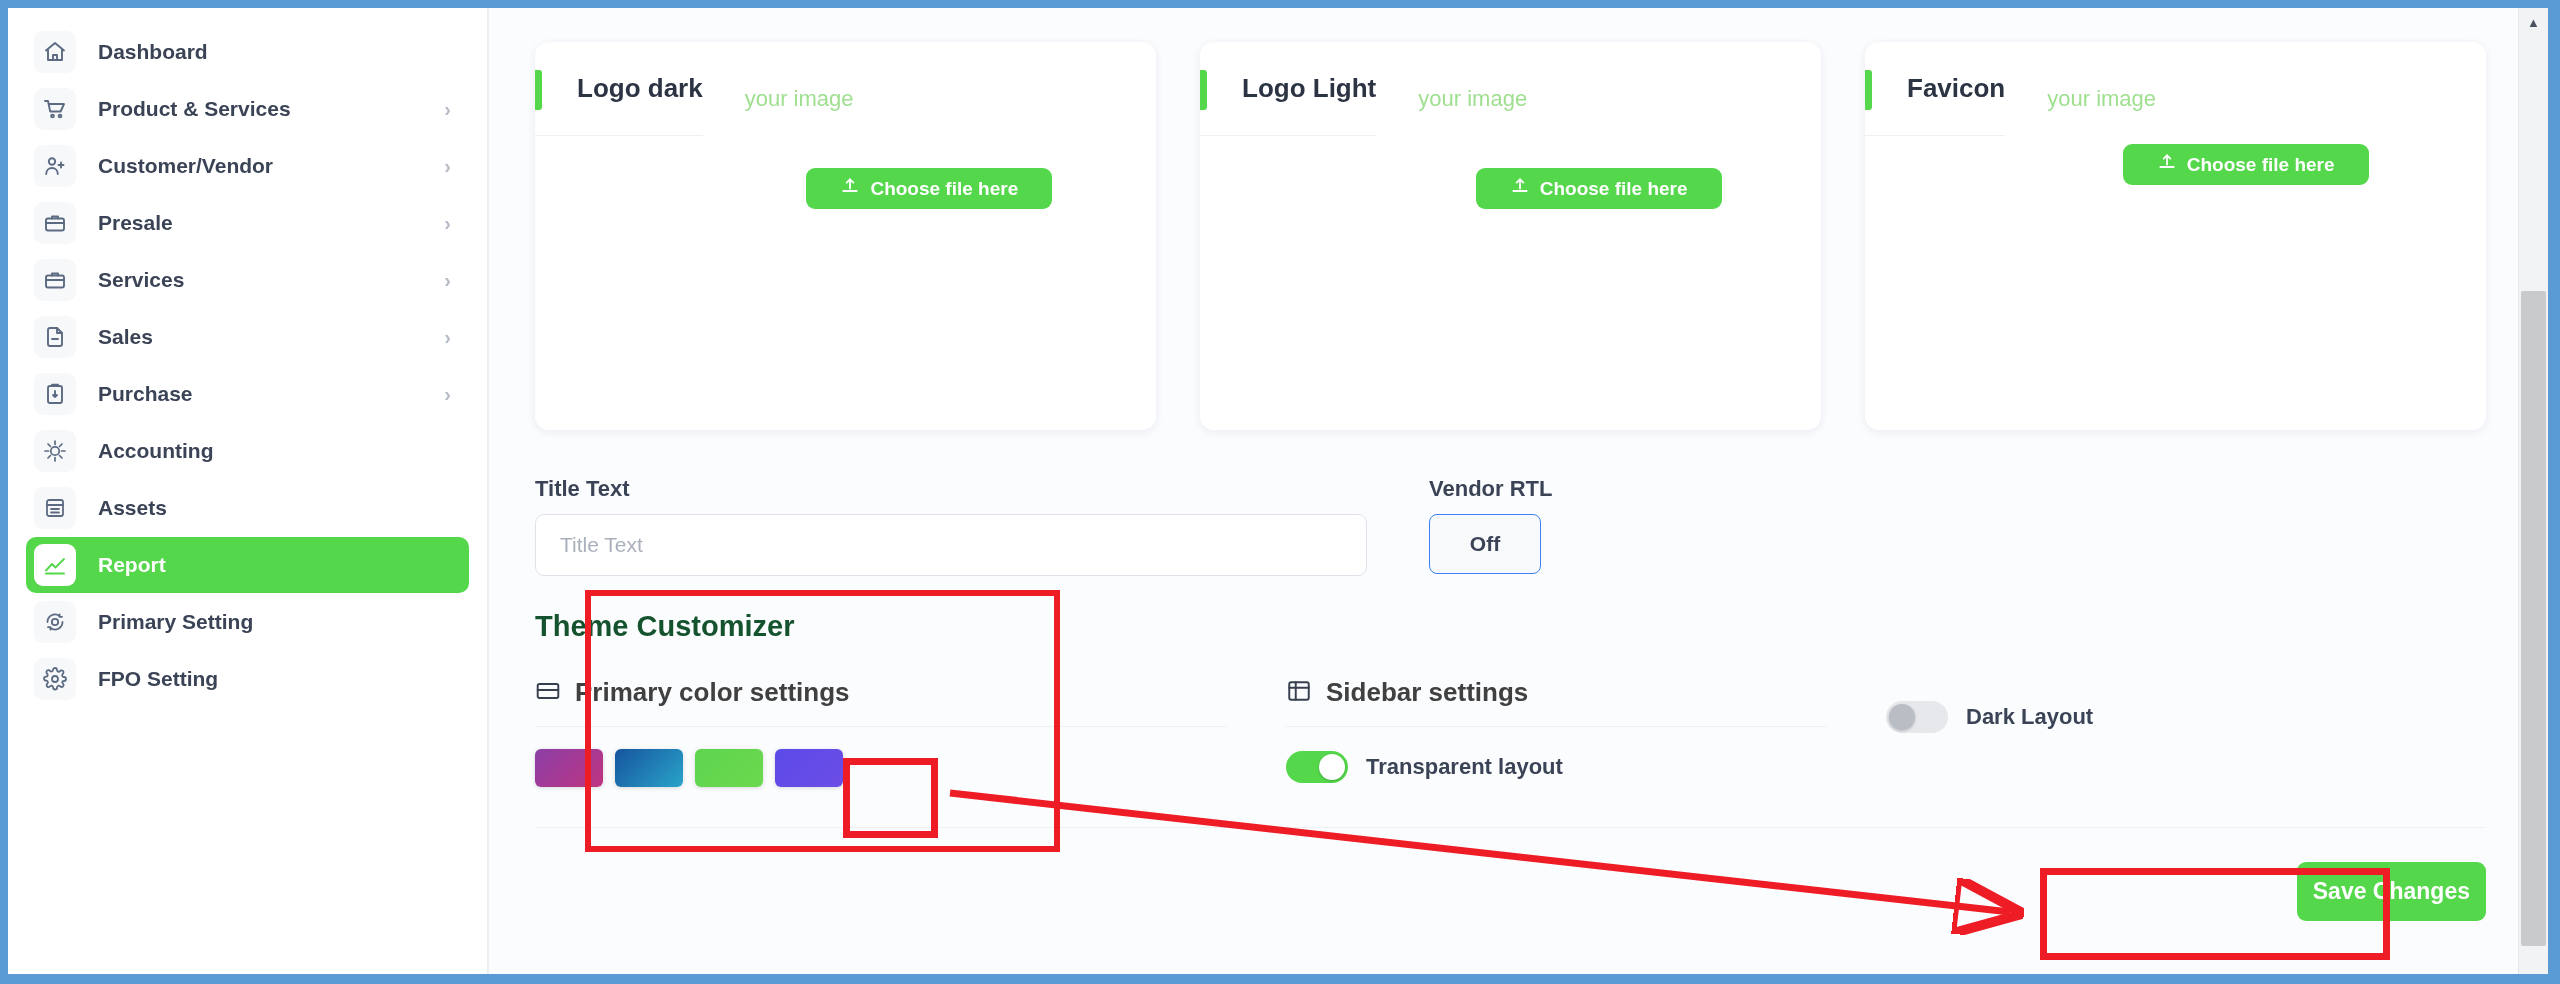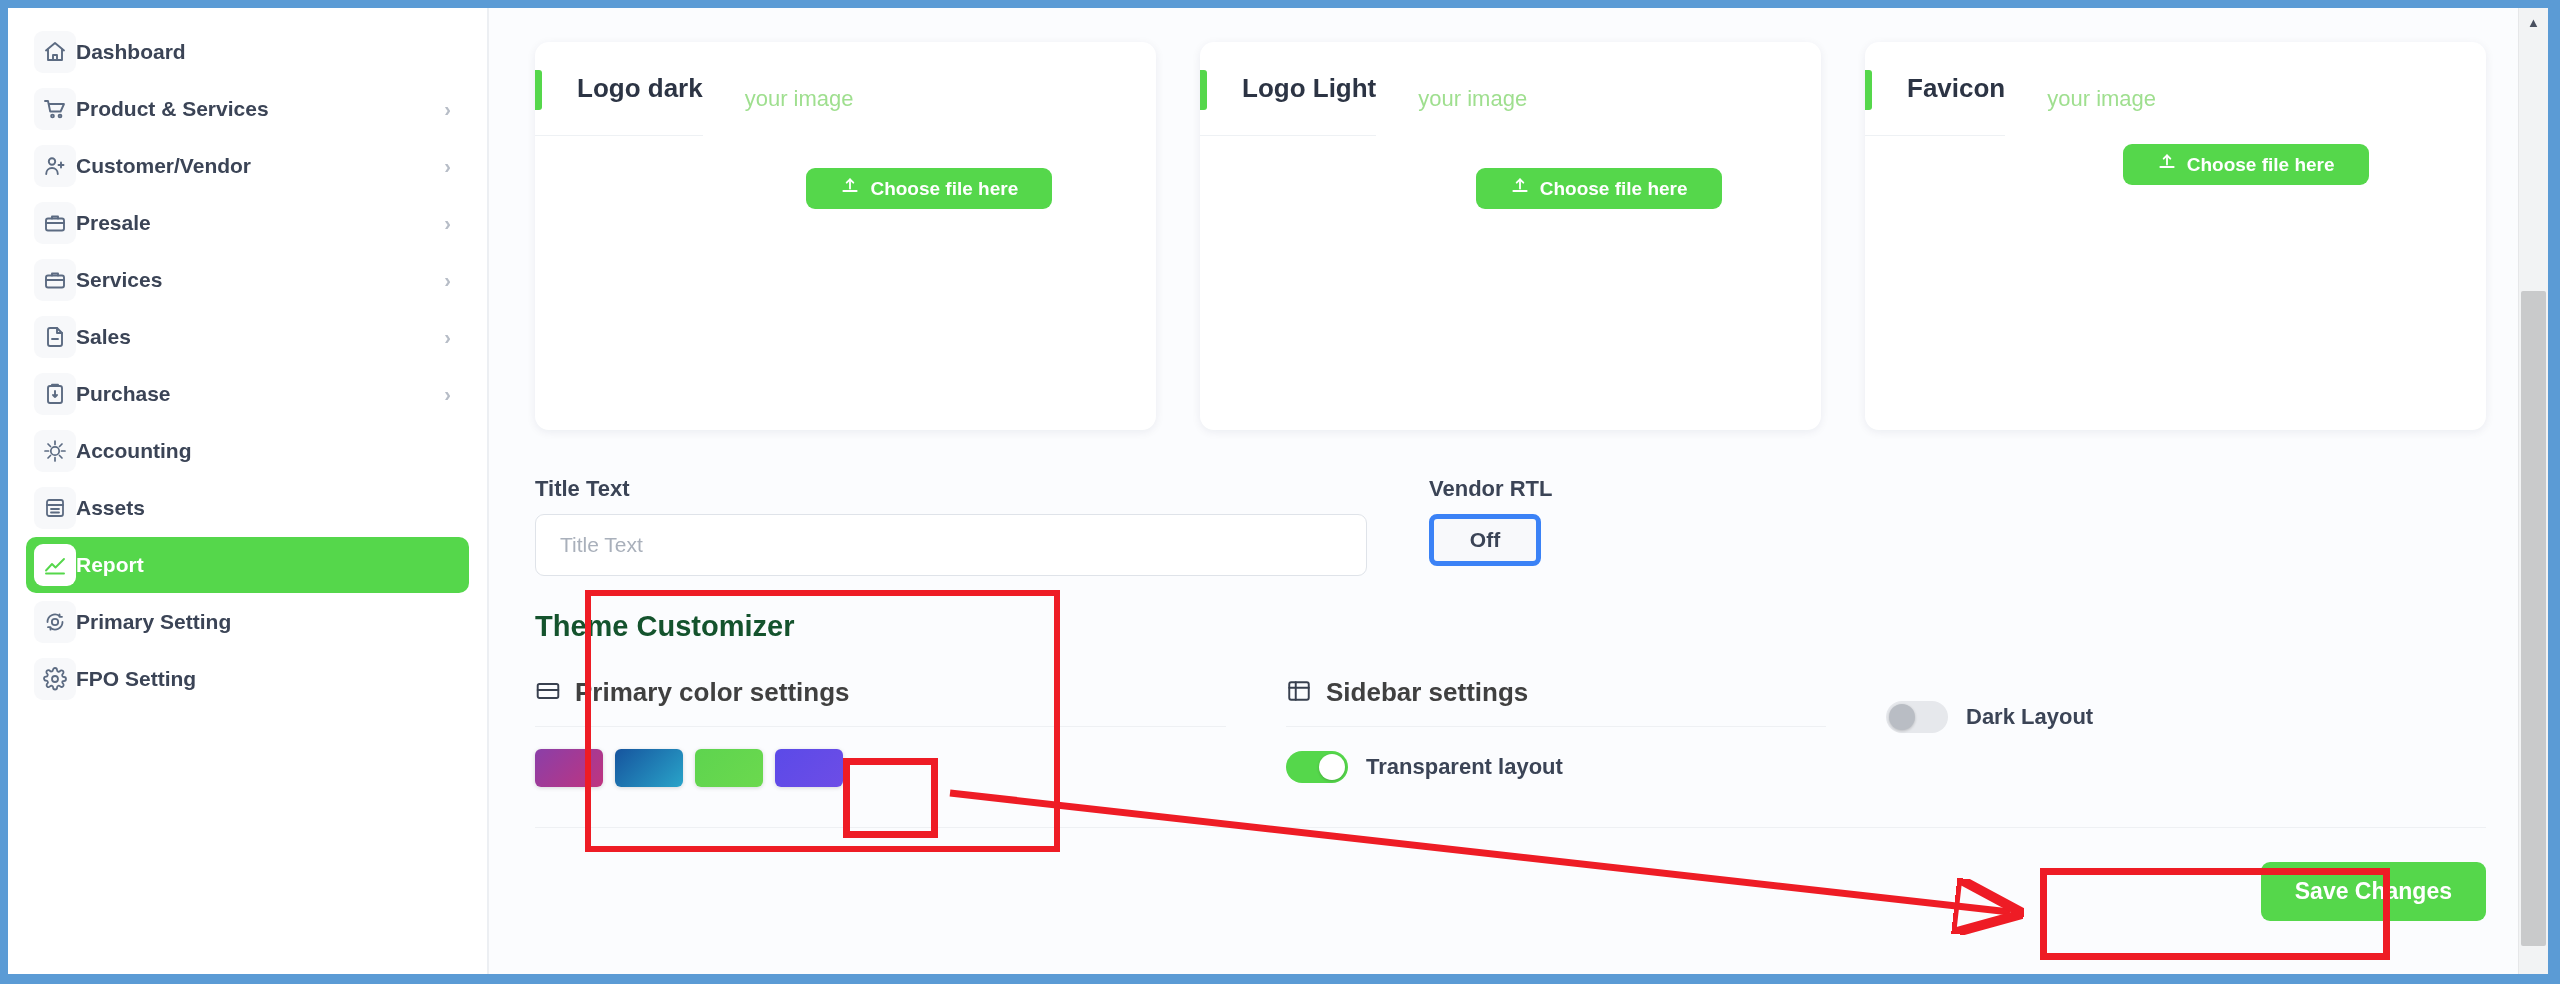--- a/index.html
+++ b/index.html
@@ -80,6 +80,7 @@
   .nav-item.active .nav-icon { background: #ffffff; color: #55d74b; }
   .nav-icon svg { width: 24px; height: 24px; display:block; }
   .nav-label {
+    margin-left: 22px;
     font-size: 21px;
     font-weight: 600;
     color: #3b4456;

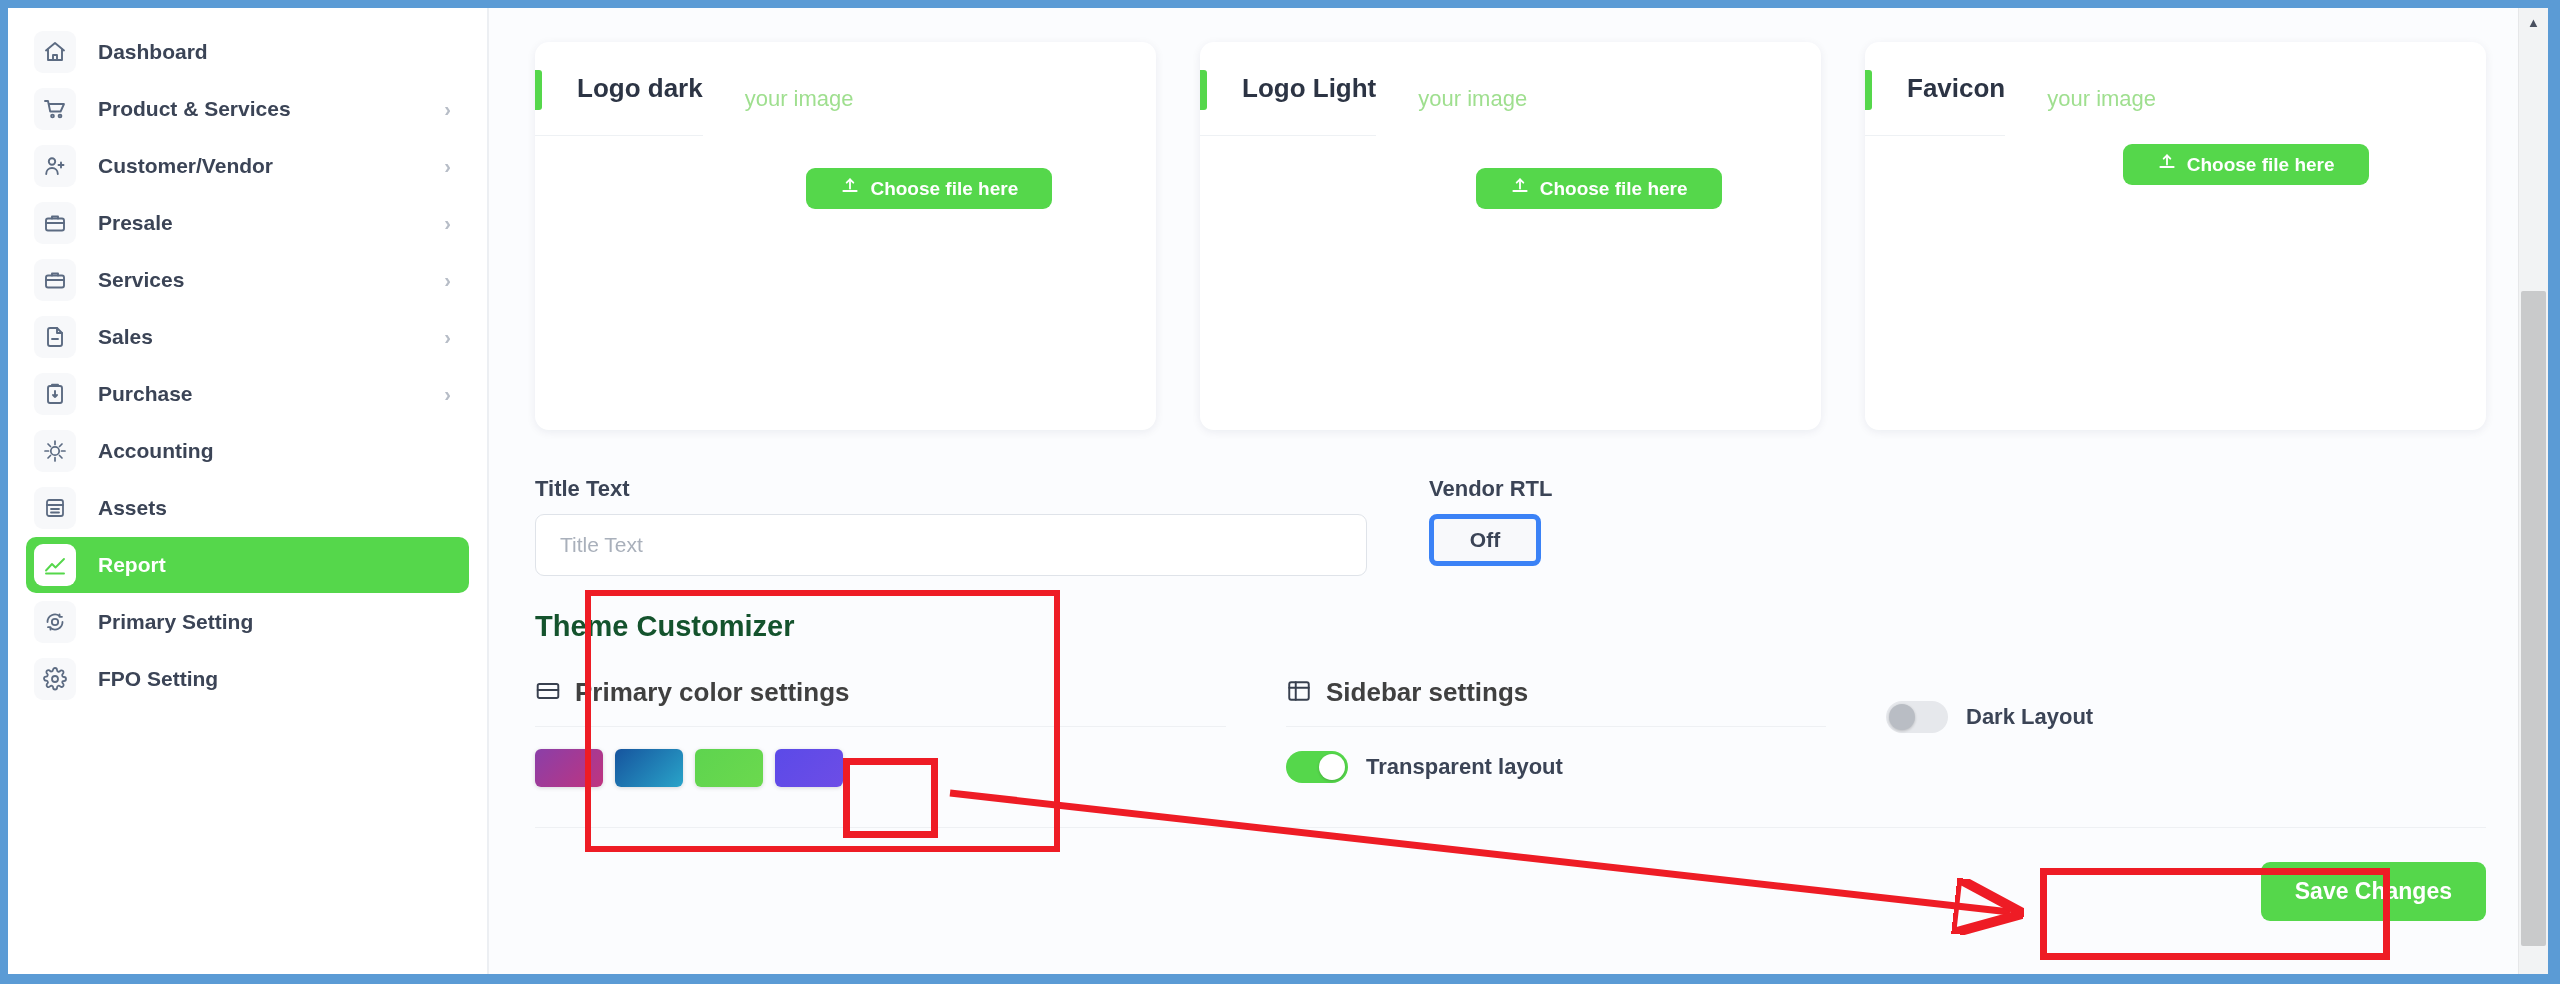--- a/index.html
+++ b/index.html
@@ -172,8 +172,8 @@
   .field-rtl { margin-left: 62px; }
   .rtl-btn {
     min-width: 112px;
-    height: 52px;
-    border: 5px solid #3b82f6;
+    height: 60px;
+    border: 1px solid #3b82f6;
     border-radius: 8px;
     background: #f8f9fb;
     font-size: 21px;

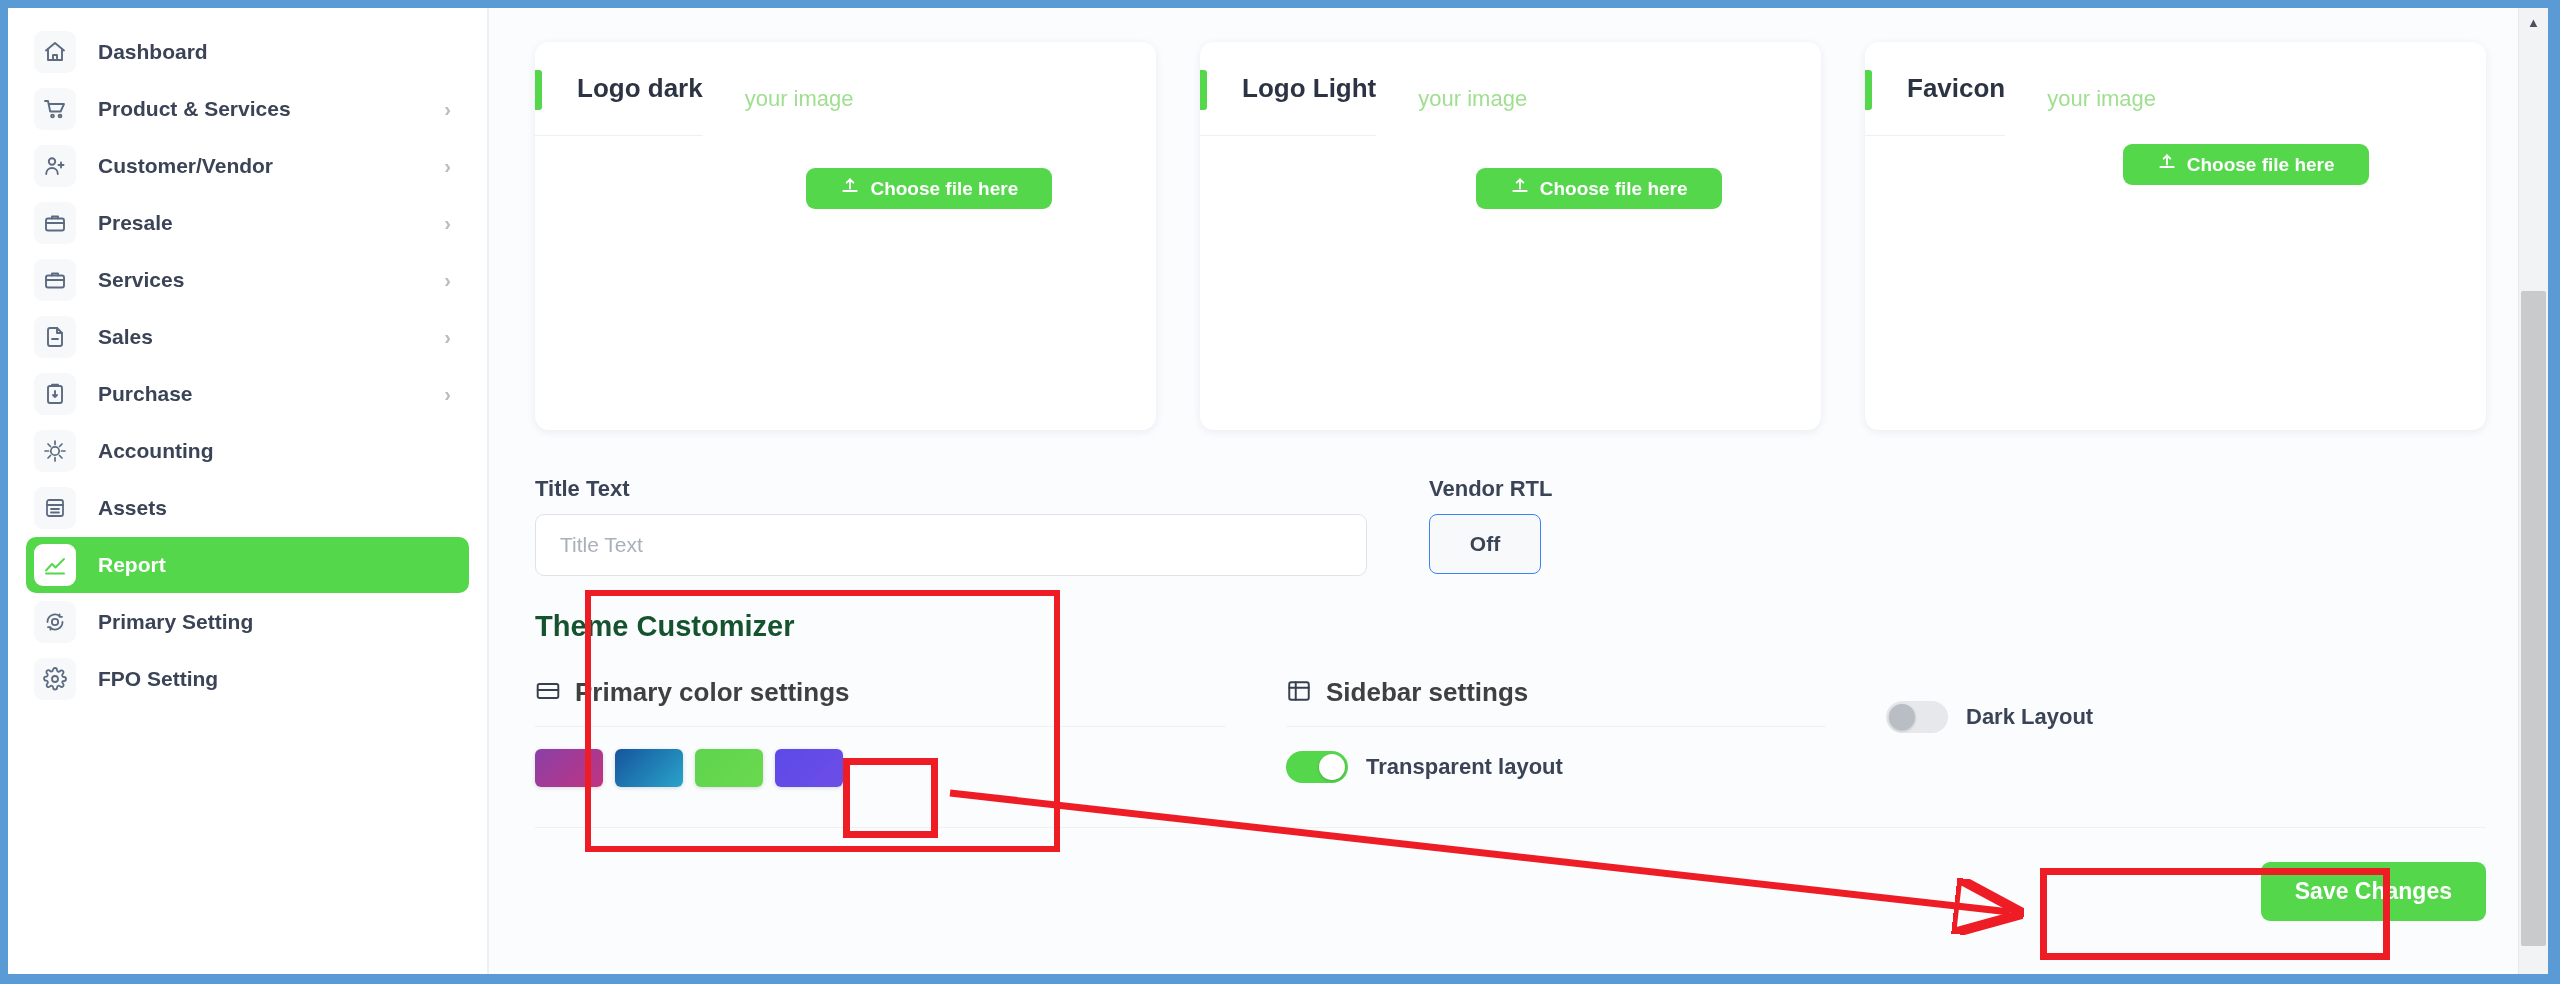--- a/index.html
+++ b/index.html
@@ -236,7 +236,7 @@
     color: #ffffff;
     font-size: 23px;
     font-weight: 700;
-    padding: 16px 34px;
+    padding: 16px 16px;
     cursor: pointer;
     font-family: "Liberation Sans", sans-serif;
   }

